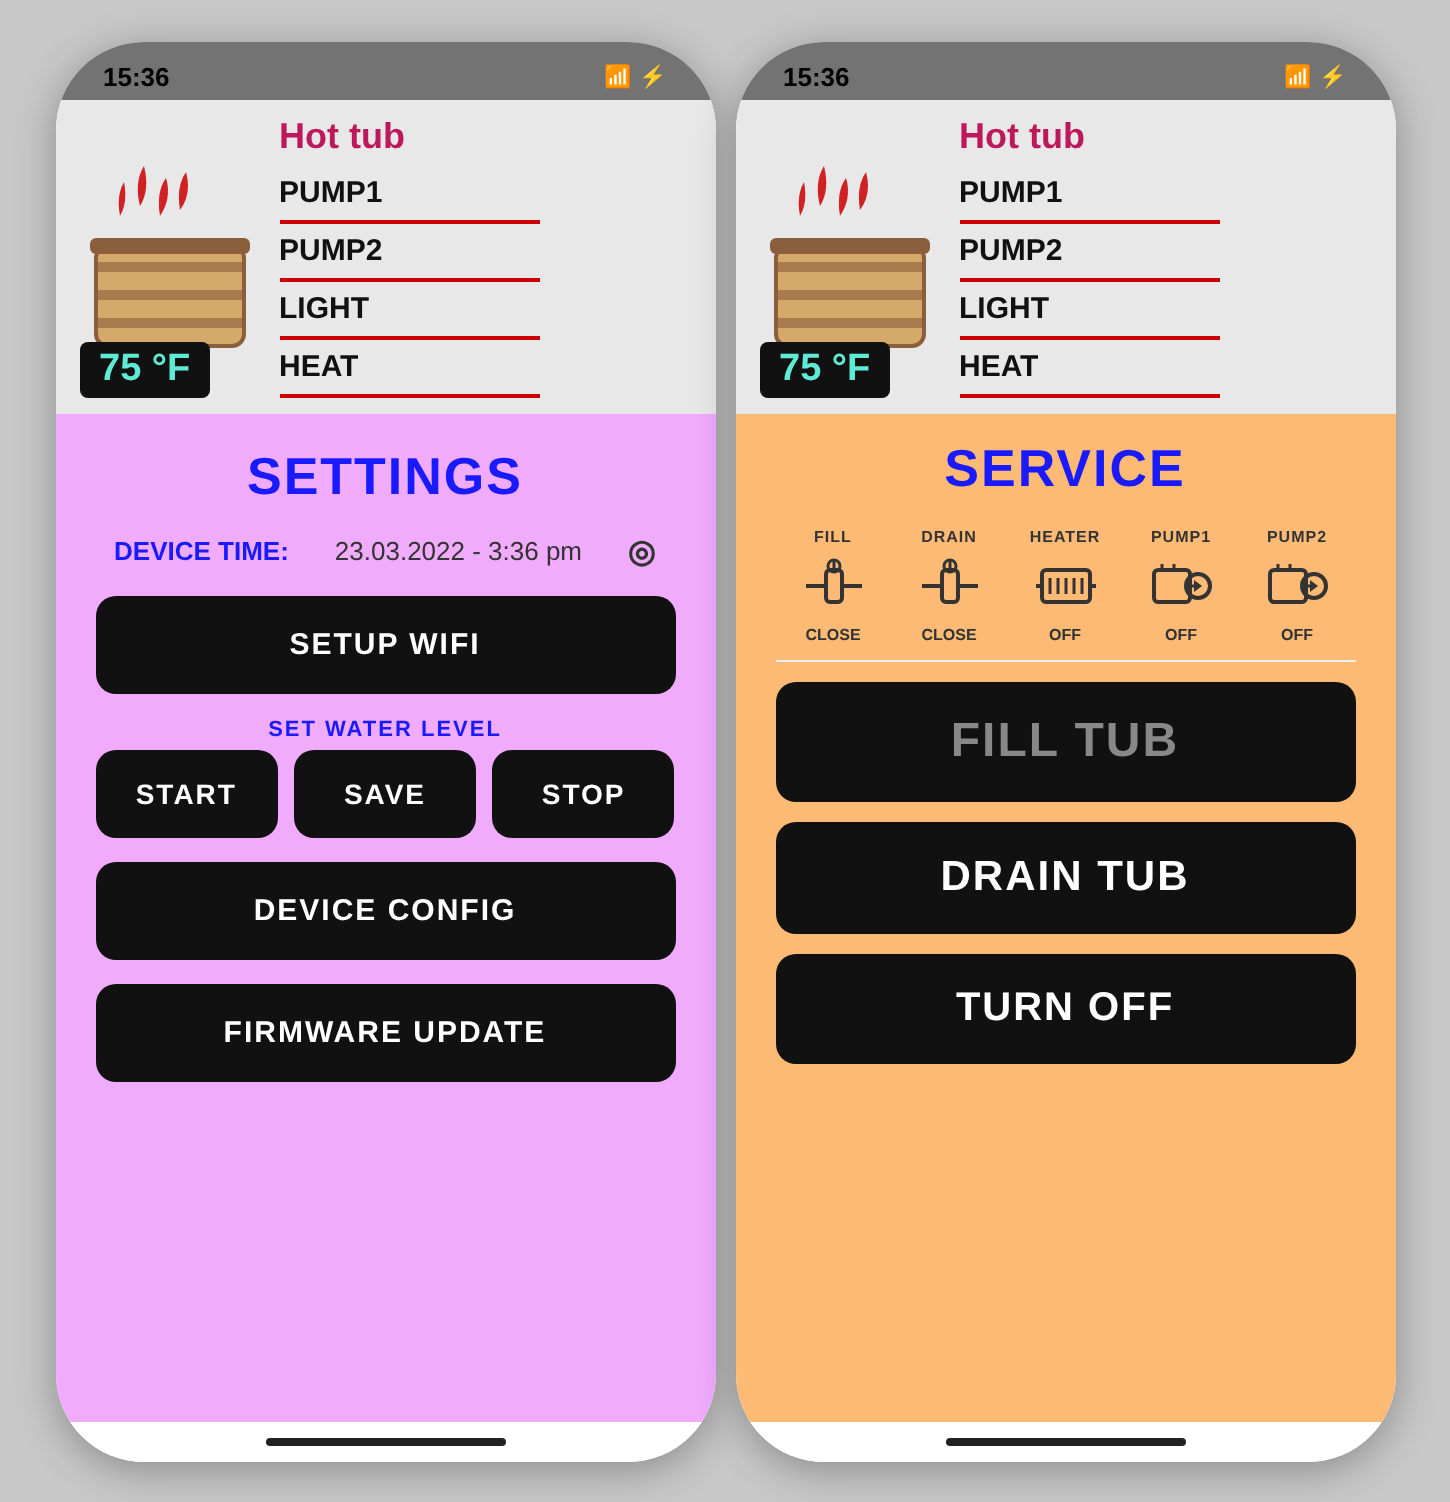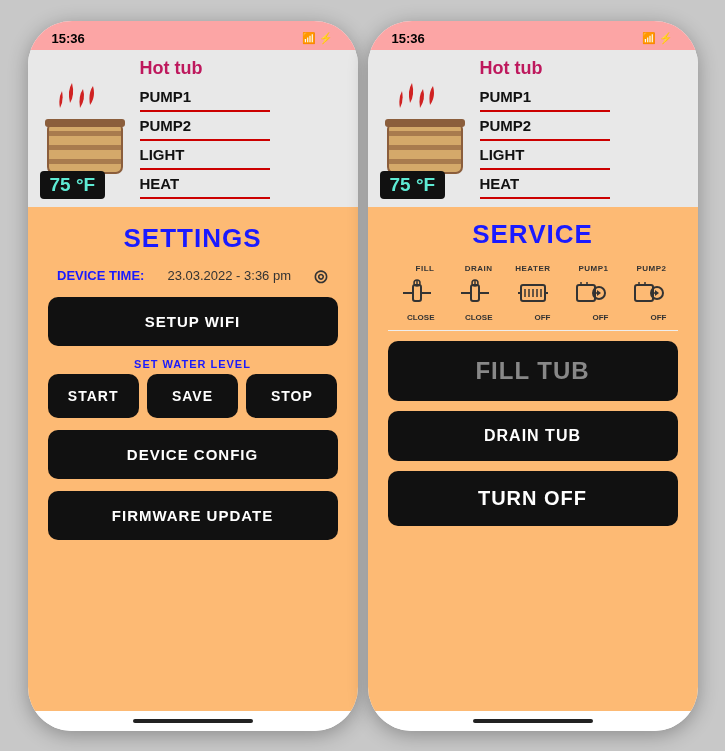--- a/index.html
+++ b/index.html
@@ -36,7 +36,7 @@
       padding: 10px 24px 4px 24px;
       font-size: 13px;
       font-weight: 600;
-      background: #fca5a5;
+      background: #737373;
     }
     .status-icons {
       display: flex;

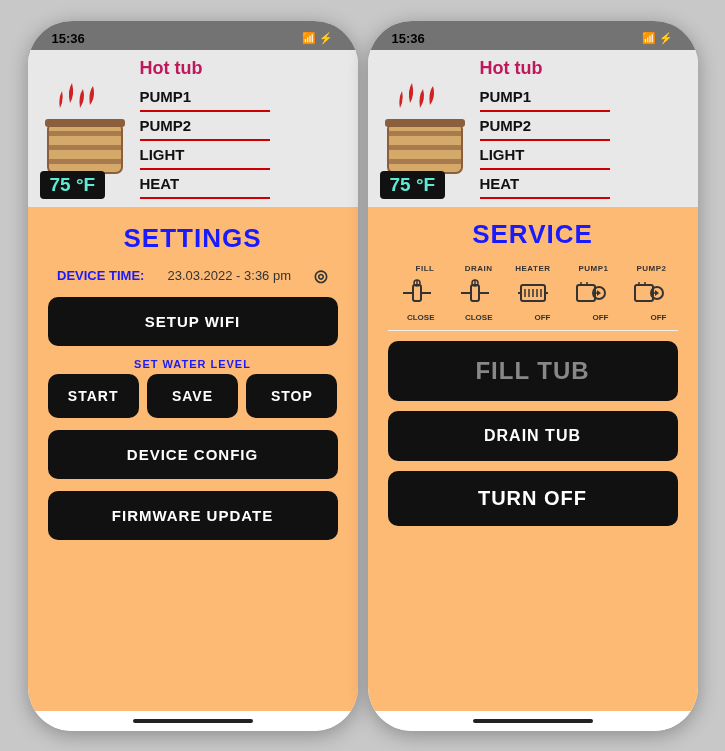--- a/index.html
+++ b/index.html
@@ -93,7 +93,7 @@
     
     .screen-content {
       flex: 1;
-      background: #fdba74;
+      background: #f0abfc;
       display: flex;
       flex-direction: column;
       padding: 16px 20px;

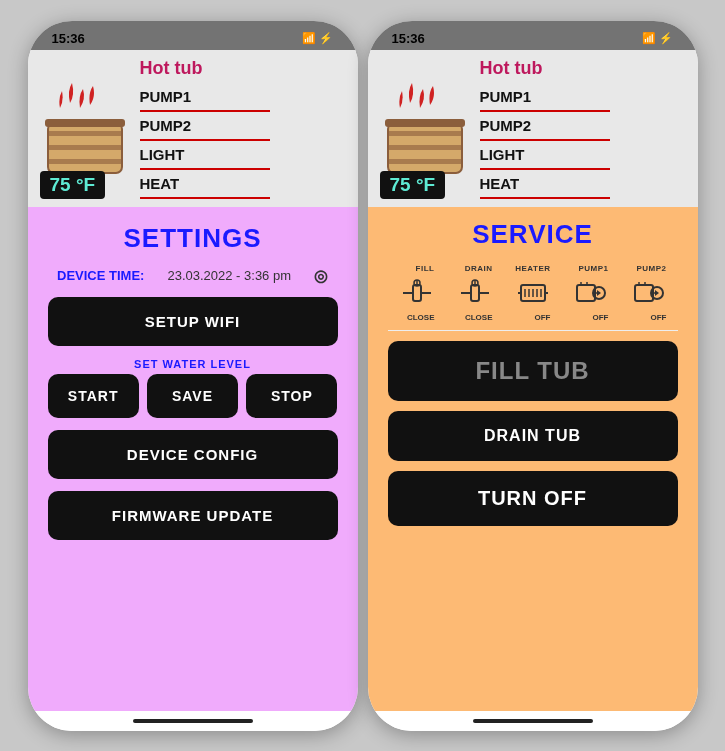--- a/index.html
+++ b/index.html
@@ -179,7 +179,7 @@
     .service-icon-item {
       display: flex;
       flex-direction: column;
-      align-items: flex-end;
+      align-items: center;
       gap: 2px;
       font-size: 9px;
       color: #555;

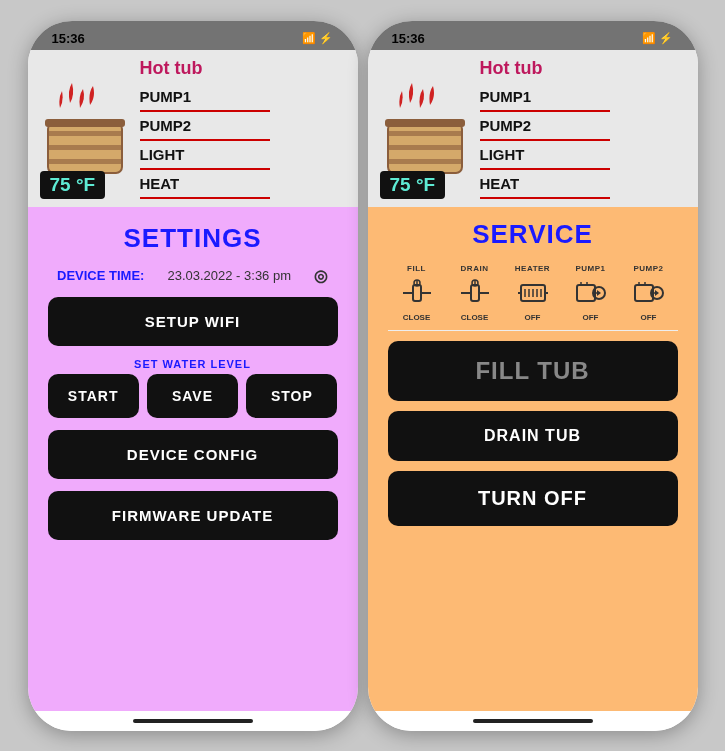--- a/index.html
+++ b/index.html
@@ -397,7 +397,7 @@
       </div>
 
       <button class="fill-tub-btn">FILL TUB</button>
-      <button class="black-button" style="font-size:16px;">DRAIN TUB</button>
+      <button class="black-button" style="font-size:21px;">DRAIN TUB</button>
       <button class="black-button" style="font-size:20px;">TURN OFF</button>
     </div>
 

